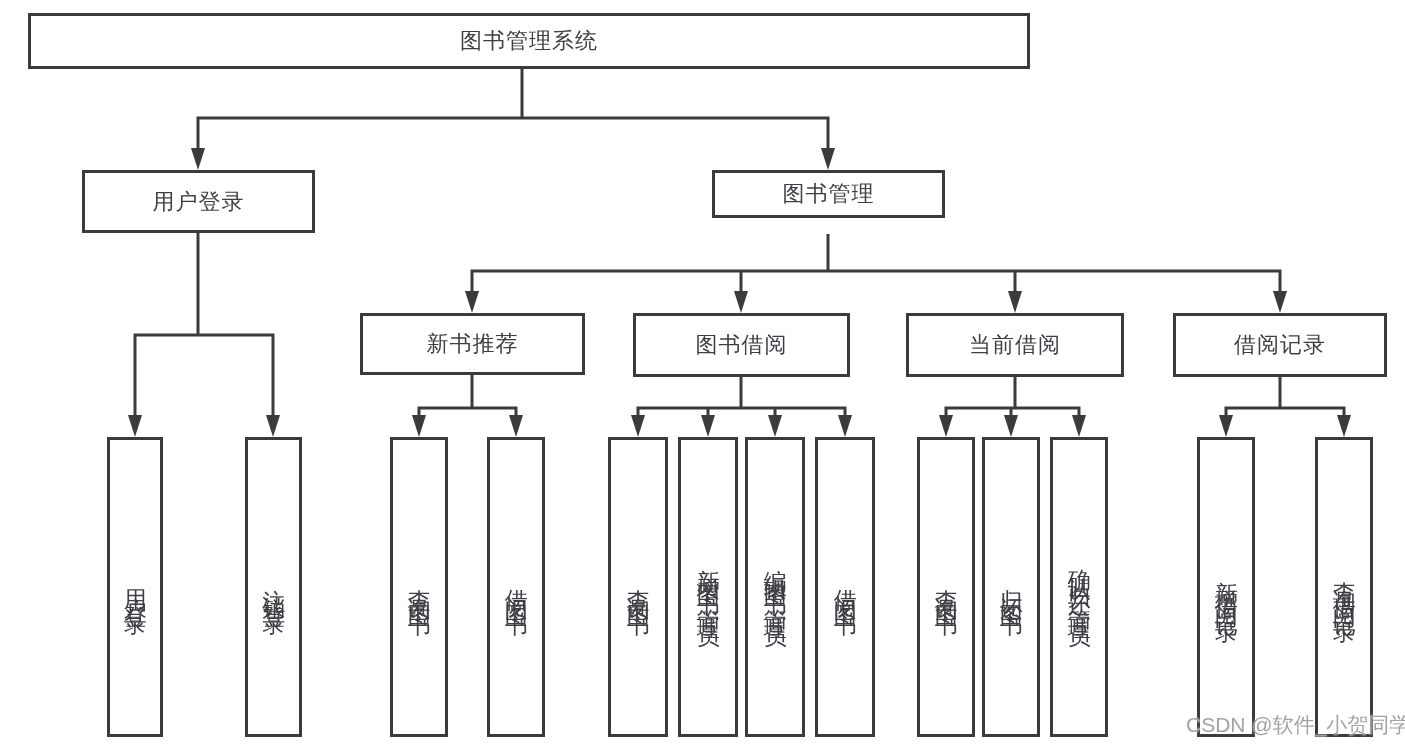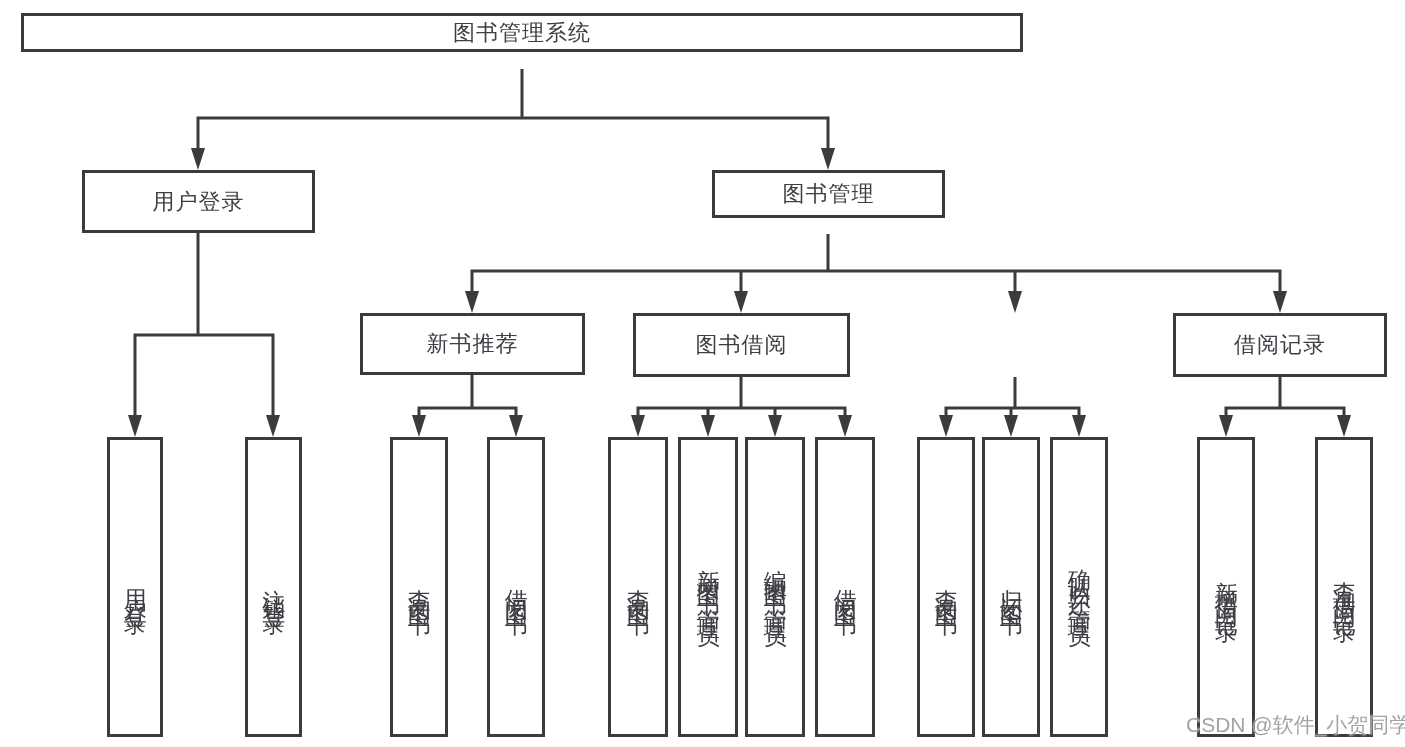--- a/index.html
+++ b/index.html
@@ -81,7 +81,7 @@
     </g>
   </svg>
 
-  <div class="node h" style="left:21px;top:13px;width:1002px;height:39px">
+  <div class="node h" style="left:28px;top:13px;width:1002px;height:56px">
     <span class="label">图书管理系统</span>
   </div>
 

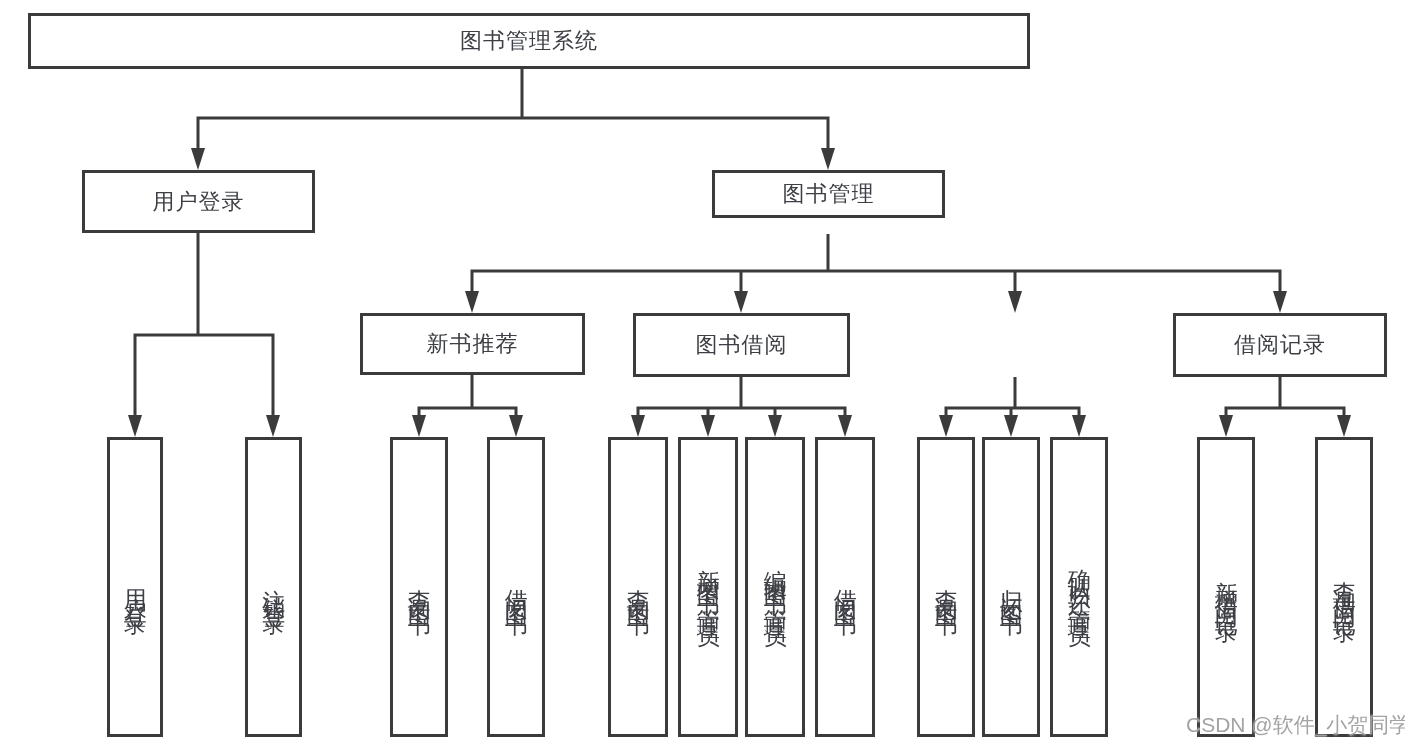--- a/index.html
+++ b/index.html
@@ -98,6 +98,9 @@
   <div class="node h" style="left:633px;top:313px;width:217px;height:64px">
     <span class="label">图书借阅</span>
   </div>
+  <div class="node h" style="left:906px;top:313px;width:218px;height:64px">
+    <span class="label">当前借阅</span>
+  </div>
   <div class="node h" style="left:1173px;top:313px;width:214px;height:64px">
     <span class="label">借阅记录</span>
   </div>

